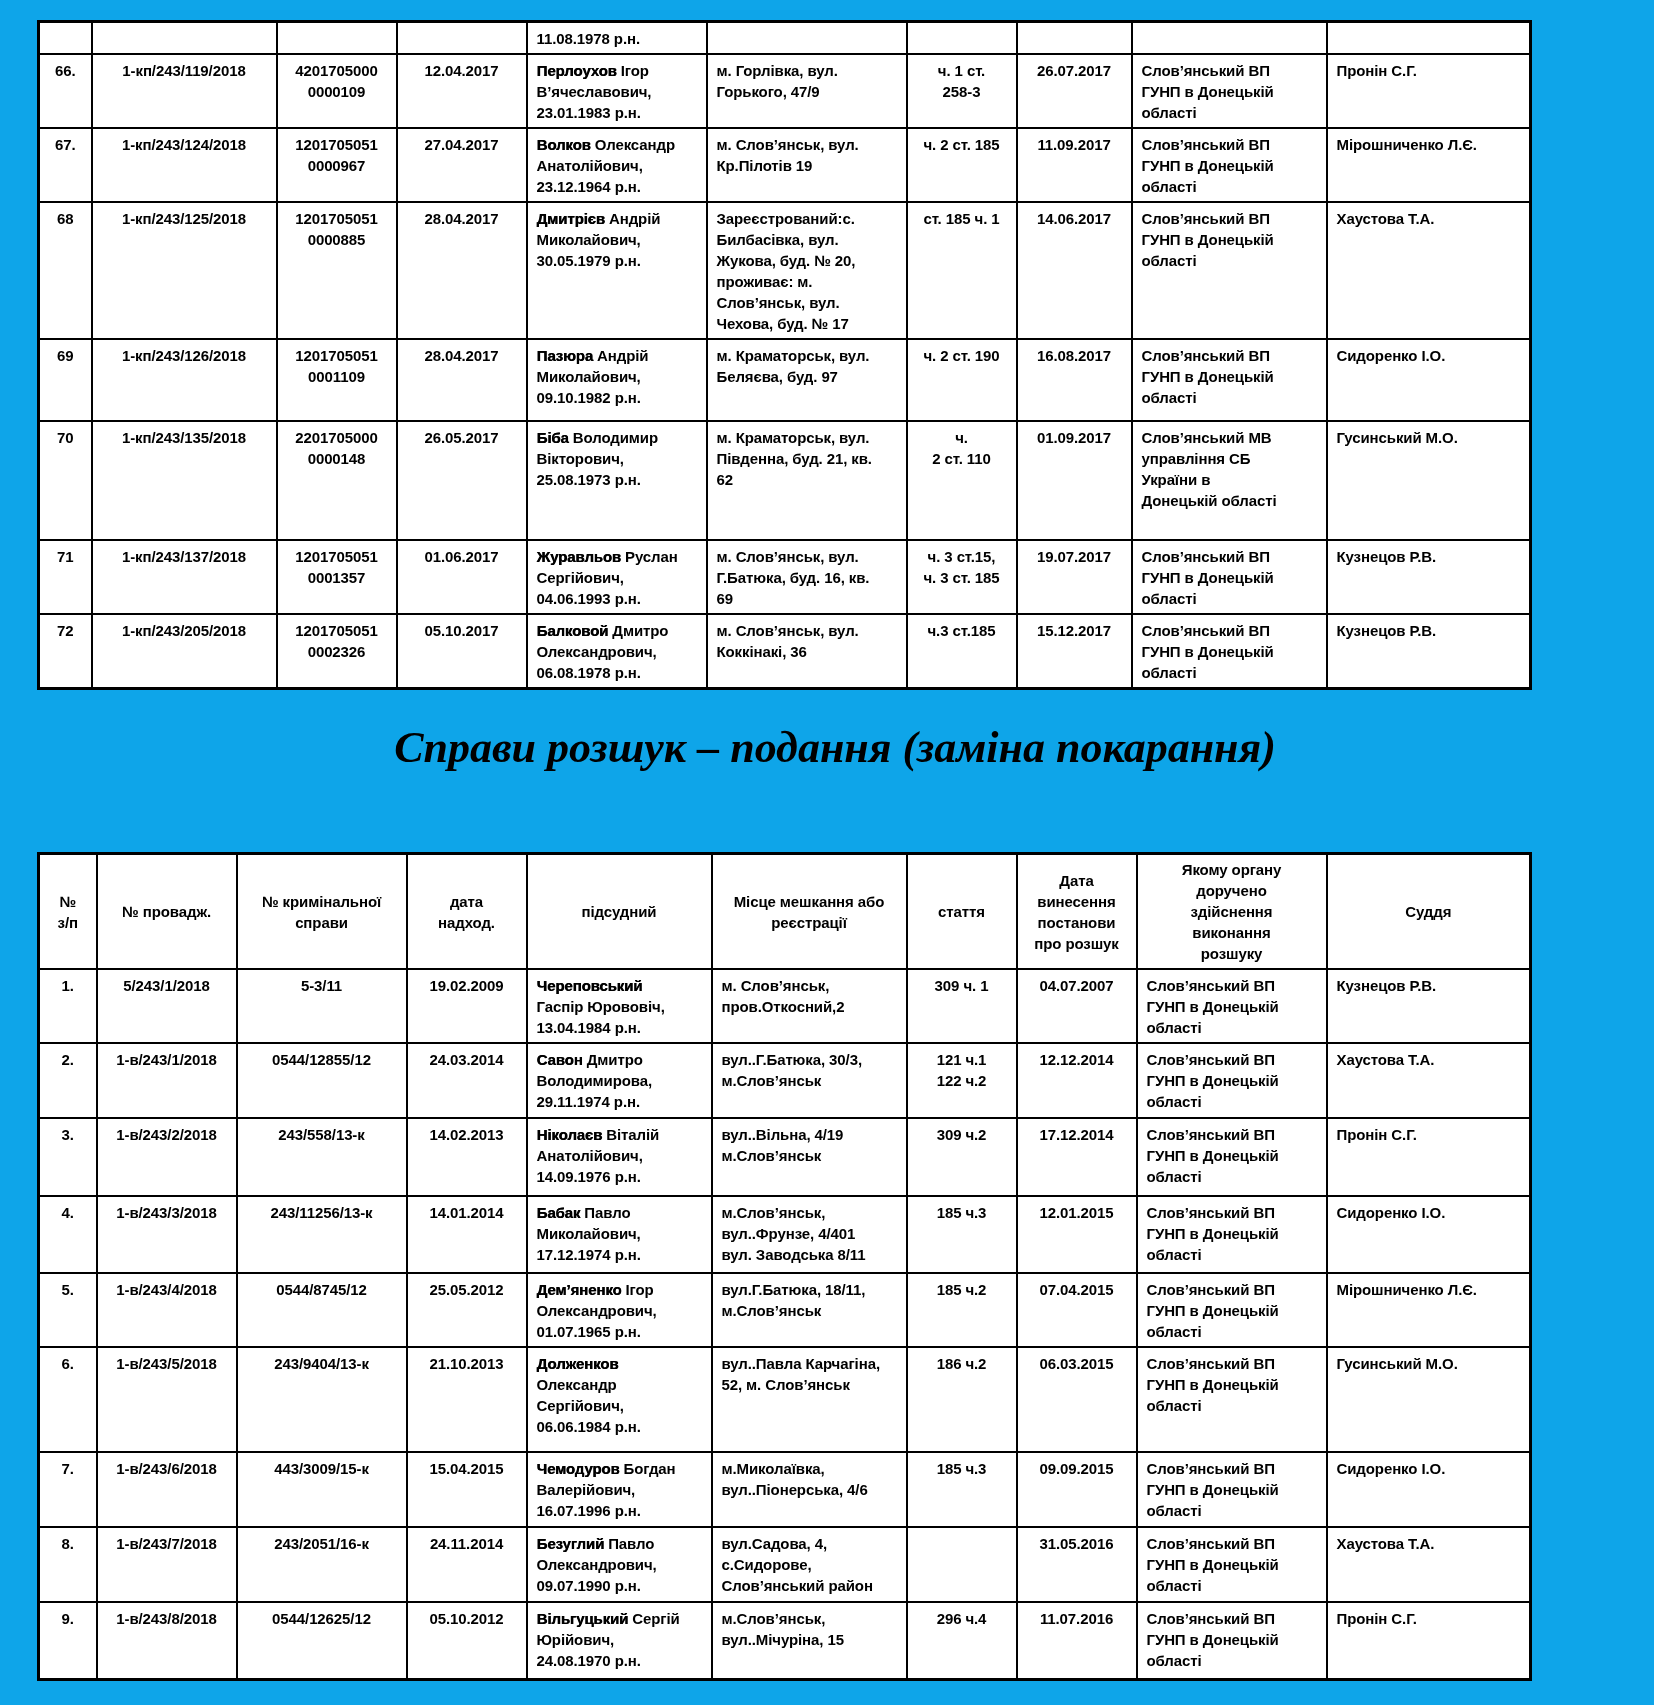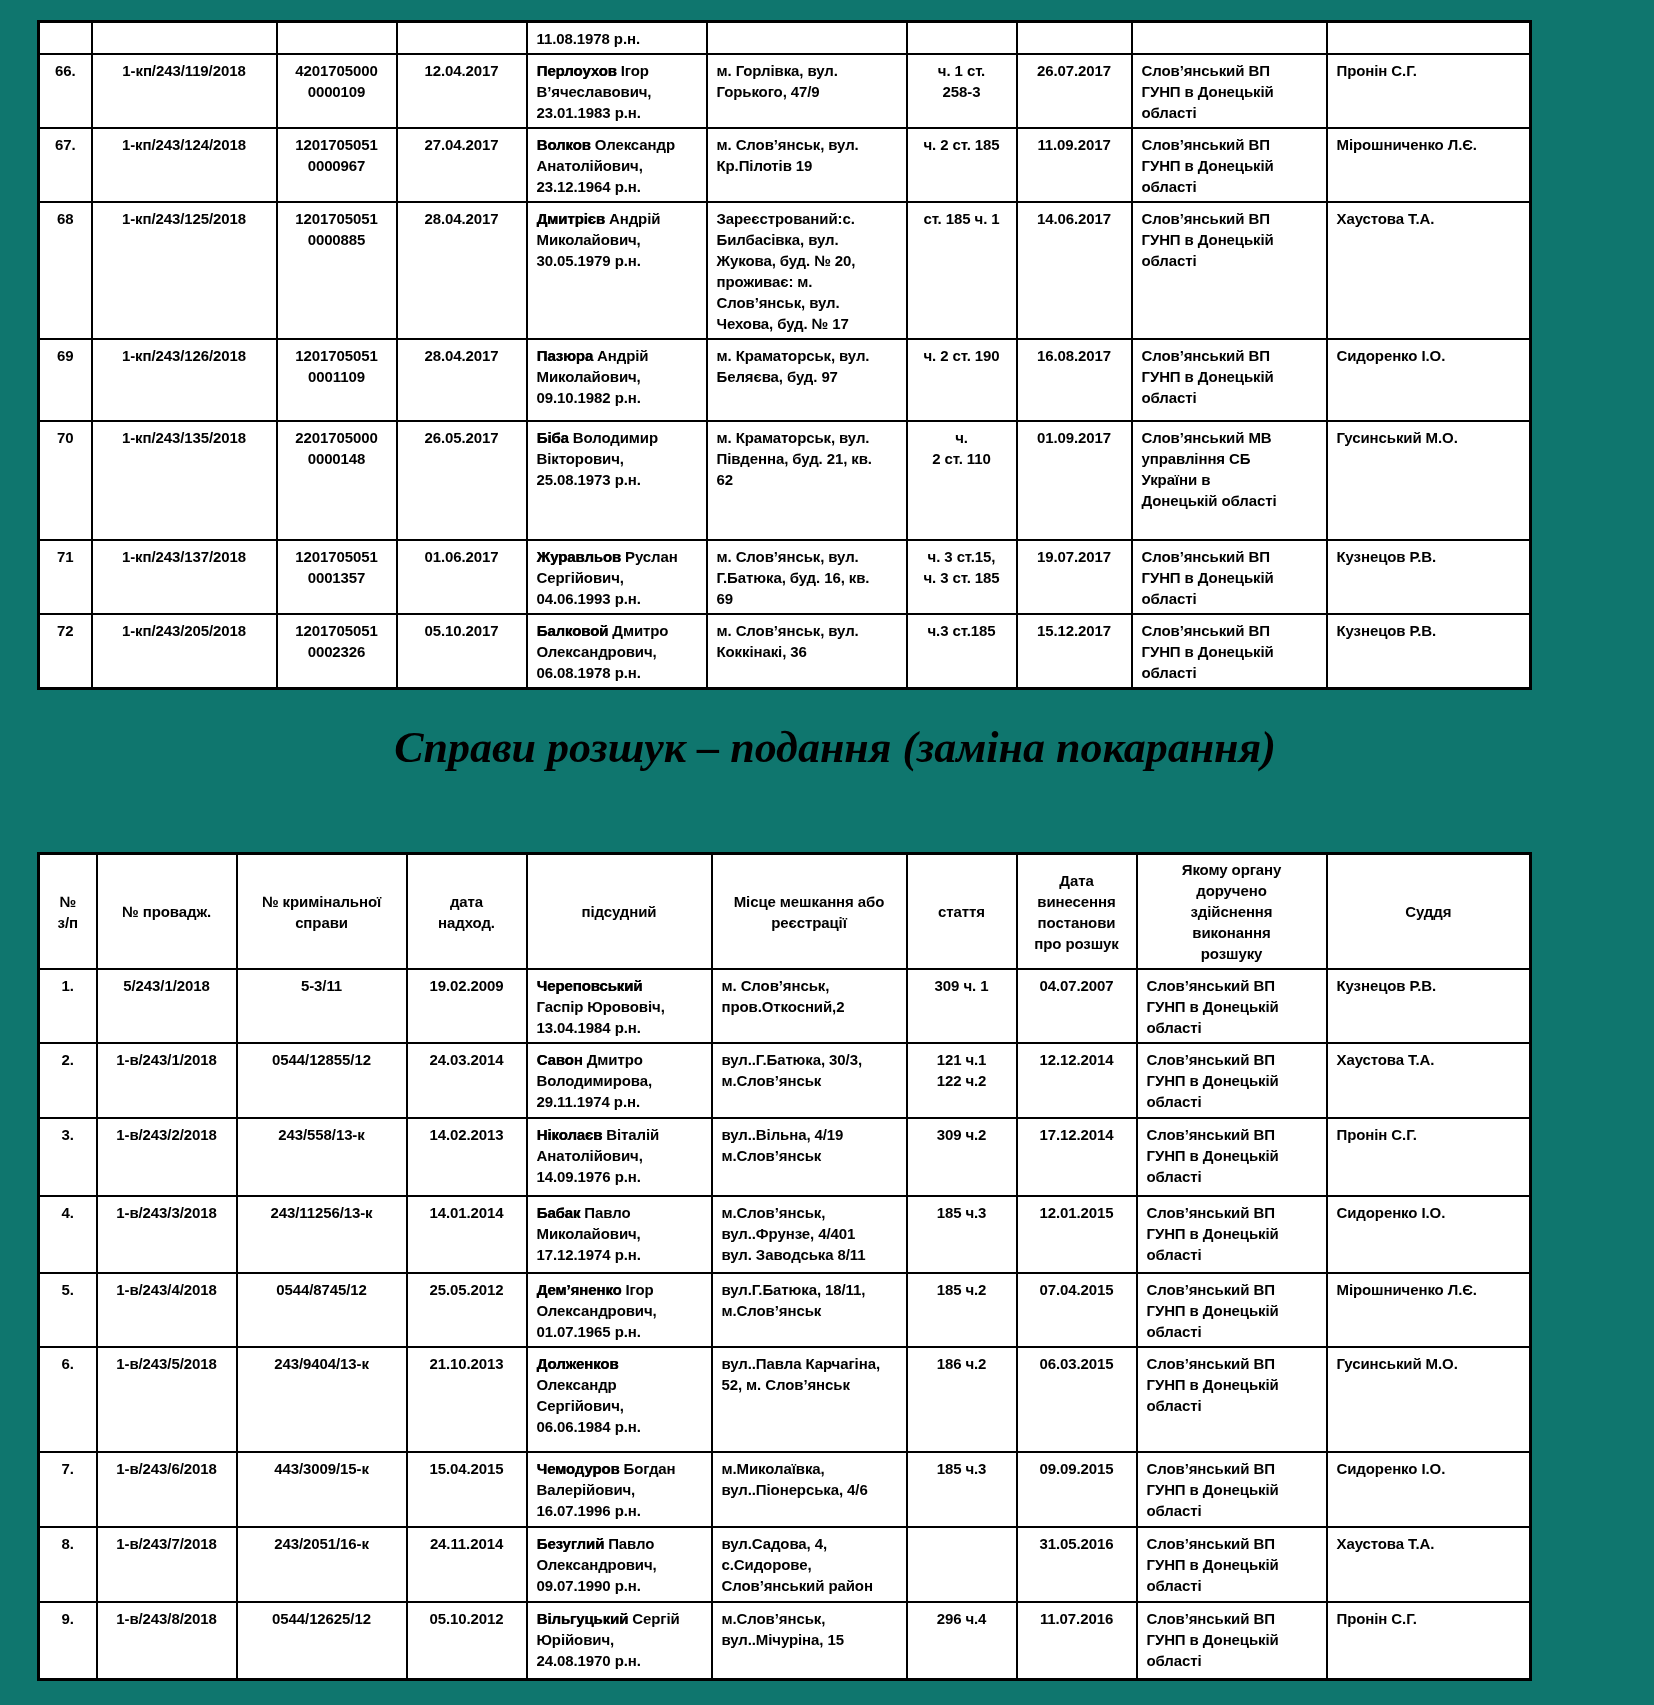--- a/index.html
+++ b/index.html
@@ -4,7 +4,7 @@
 <style>
   html,body{margin:0;padding:0;background:#ffffff;}
   body{width:1654px;height:1705px;font-family:"Liberation Sans",sans-serif;color:#000;}
-  .page{position:relative;width:1654px;height:1705px;background:#0f766e;overflow:hidden;}
+  .page{position:relative;width:1654px;height:1705px;background:#0ea5e9;overflow:hidden;}
   table.doc{border-collapse:collapse;table-layout:fixed;position:absolute;left:37px;width:1492px;border:3px solid #000;background:#fff;}
   #t1{top:20px;}
   #t2{top:852px;}

